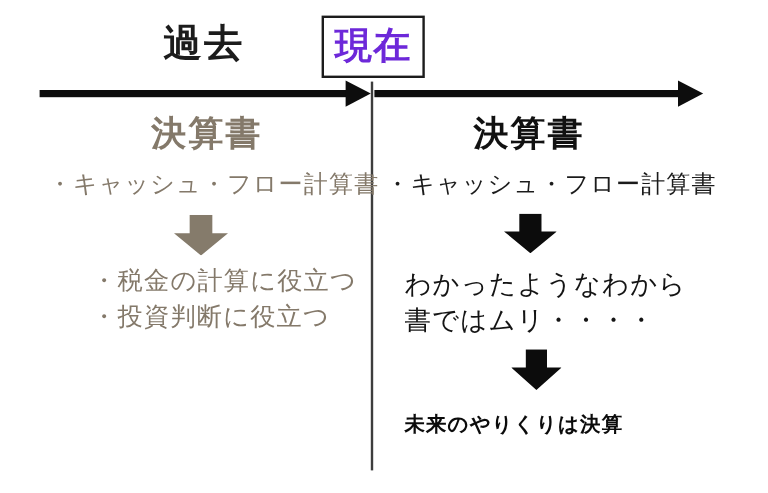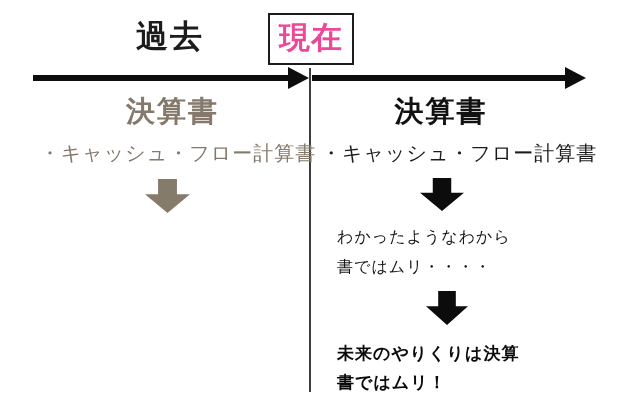--- a/index.html
+++ b/index.html
@@ -34,7 +34,7 @@
     font-size: 31px;
     font-weight: 600;
     letter-spacing: 1px;
-    color: #ec4899;
+    color: #6d28d9;
     white-space: nowrap;
   }
 

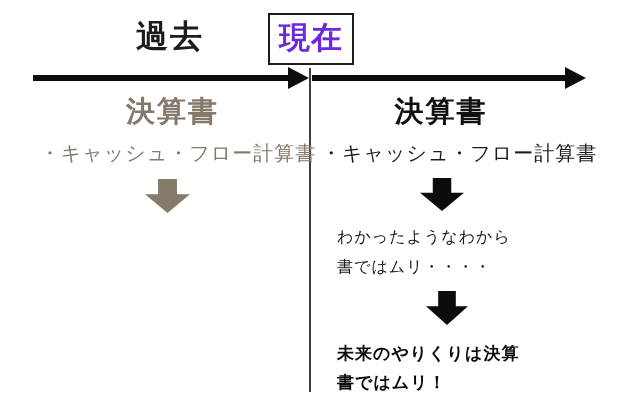--- a/index.html
+++ b/index.html
@@ -156,6 +156,10 @@
 
   <div class="abs down-arrow taupe" style="left:145px; top:179px; width:45px; height:34px;"></div>
 
+  <div class="abs past-benefits" style="left:76px; top:220px;">
+    <div>・税金の計算に役立つ</div>
+    <div>・投資判断に役立つ</div>
+  </div>
 
   <div class="abs future-heading" style="left:310px; top:92px;">決算書</div>
 

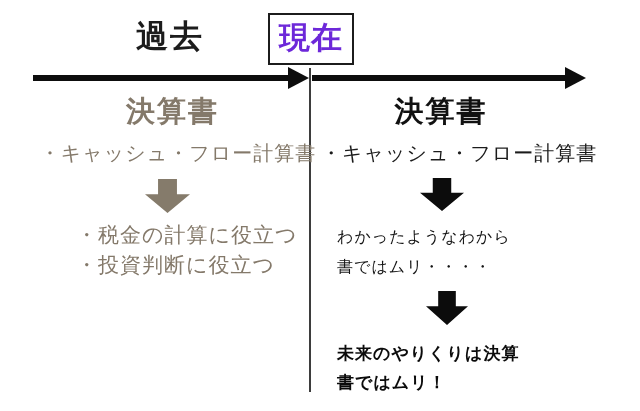--- a/index.html
+++ b/index.html
@@ -110,7 +110,7 @@
     white-space: nowrap;
   }
   .future-confusion {
-    font-size: 16px;
+    font-size: 22px;
     font-weight: 500;
     letter-spacing: 1px;
     line-height: 30px;

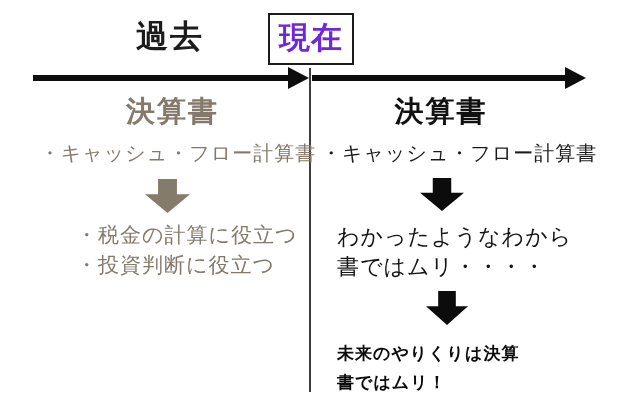--- a/index.html
+++ b/index.html
@@ -176,7 +176,6 @@
 
   <div class="abs future-conclusion" style="left:337px; top:339px;">
     <div>未来のやりくりは決算</div>
-    <div>書ではムリ！</div>
   </div>
 
 </div>

